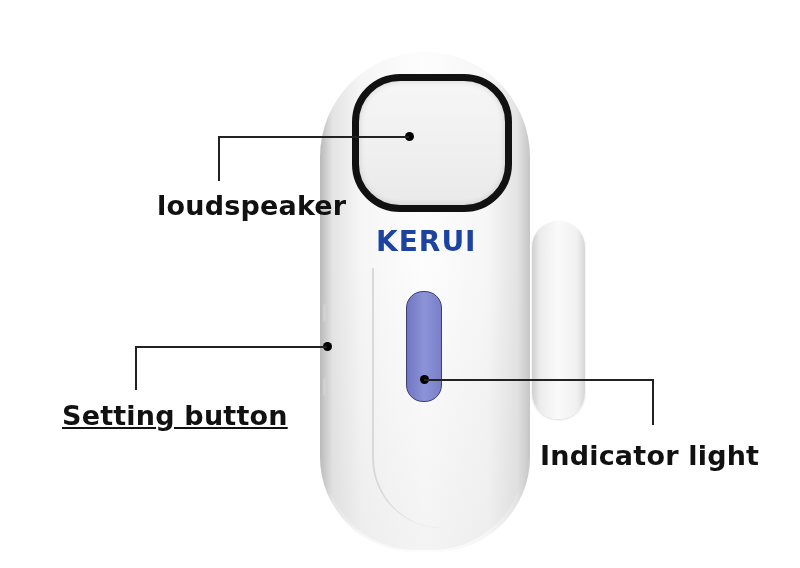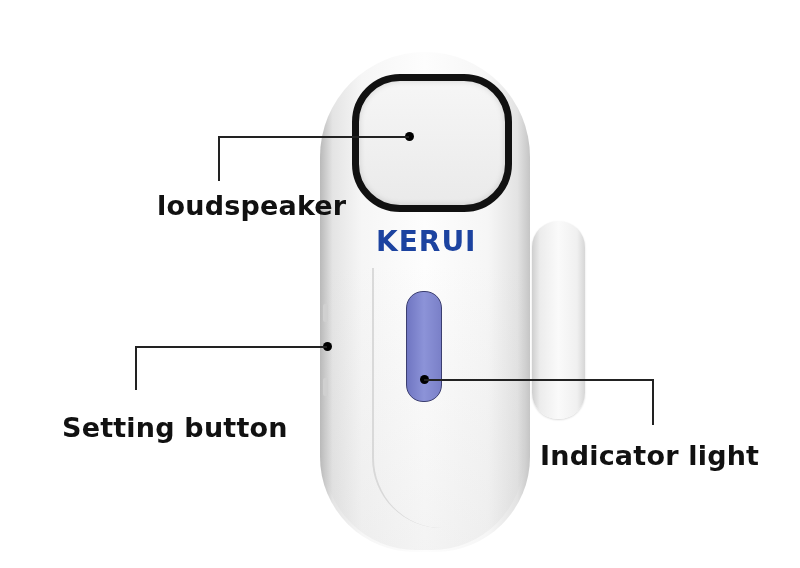--- a/index.html
+++ b/index.html
@@ -51,7 +51,7 @@
 <div class="dot" style="left:323px;top:342px;"></div>
 <div class="hline" style="left:135px;top:346px;width:192px;"></div>
 <div class="vline" style="left:135px;top:346px;height:44px;"></div>
-<div class="label" style="left:62px;top:412px;">Setting button</div>
+<div class="label" style="left:62px;top:400px;text-decoration:underline;">Setting button</div>
 
 <div class="dot" style="left:420px;top:375px;"></div>
 <div class="hline" style="left:424px;top:379px;width:229px;"></div>

